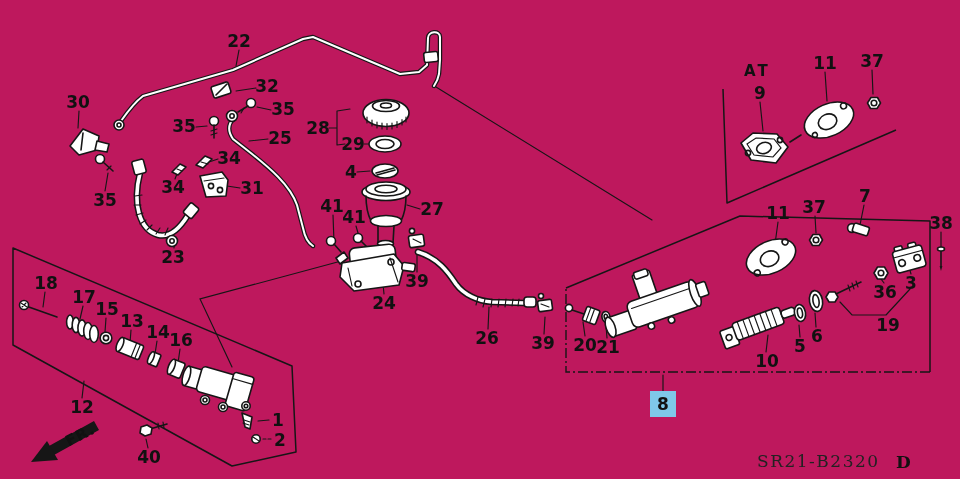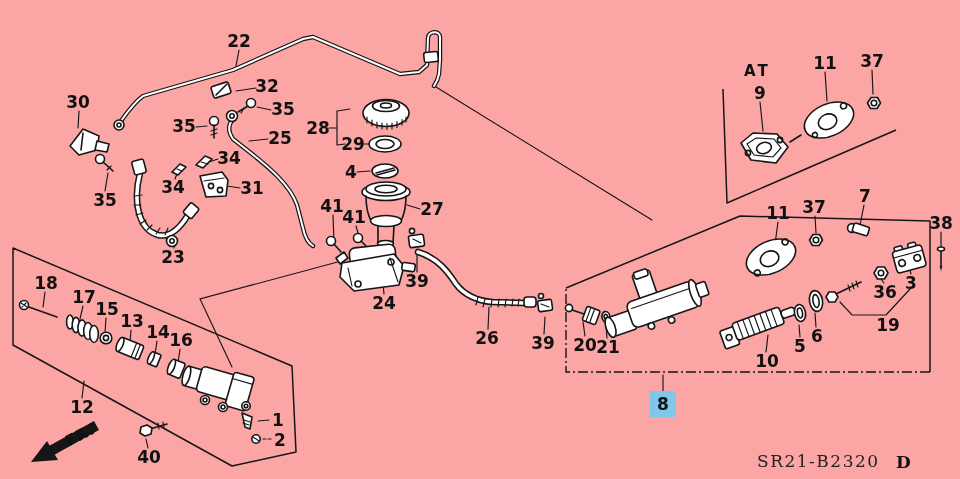--- a/index.html
+++ b/index.html
@@ -3,7 +3,7 @@
 <meta charset="utf-8">
 <style>
   html,body{margin:0;padding:0;background:#fff;}
-  .stage{position:relative;width:960px;height:479px;background:#fca5a5;overflow:hidden;
+  .stage{position:relative;width:960px;height:479px;background:#be185d;overflow:hidden;
          font-family:"DejaVu Sans","Liberation Sans",sans-serif;}
   svg{position:absolute;left:0;top:0;}
   svg *{vector-effect:non-scaling-stroke;}

